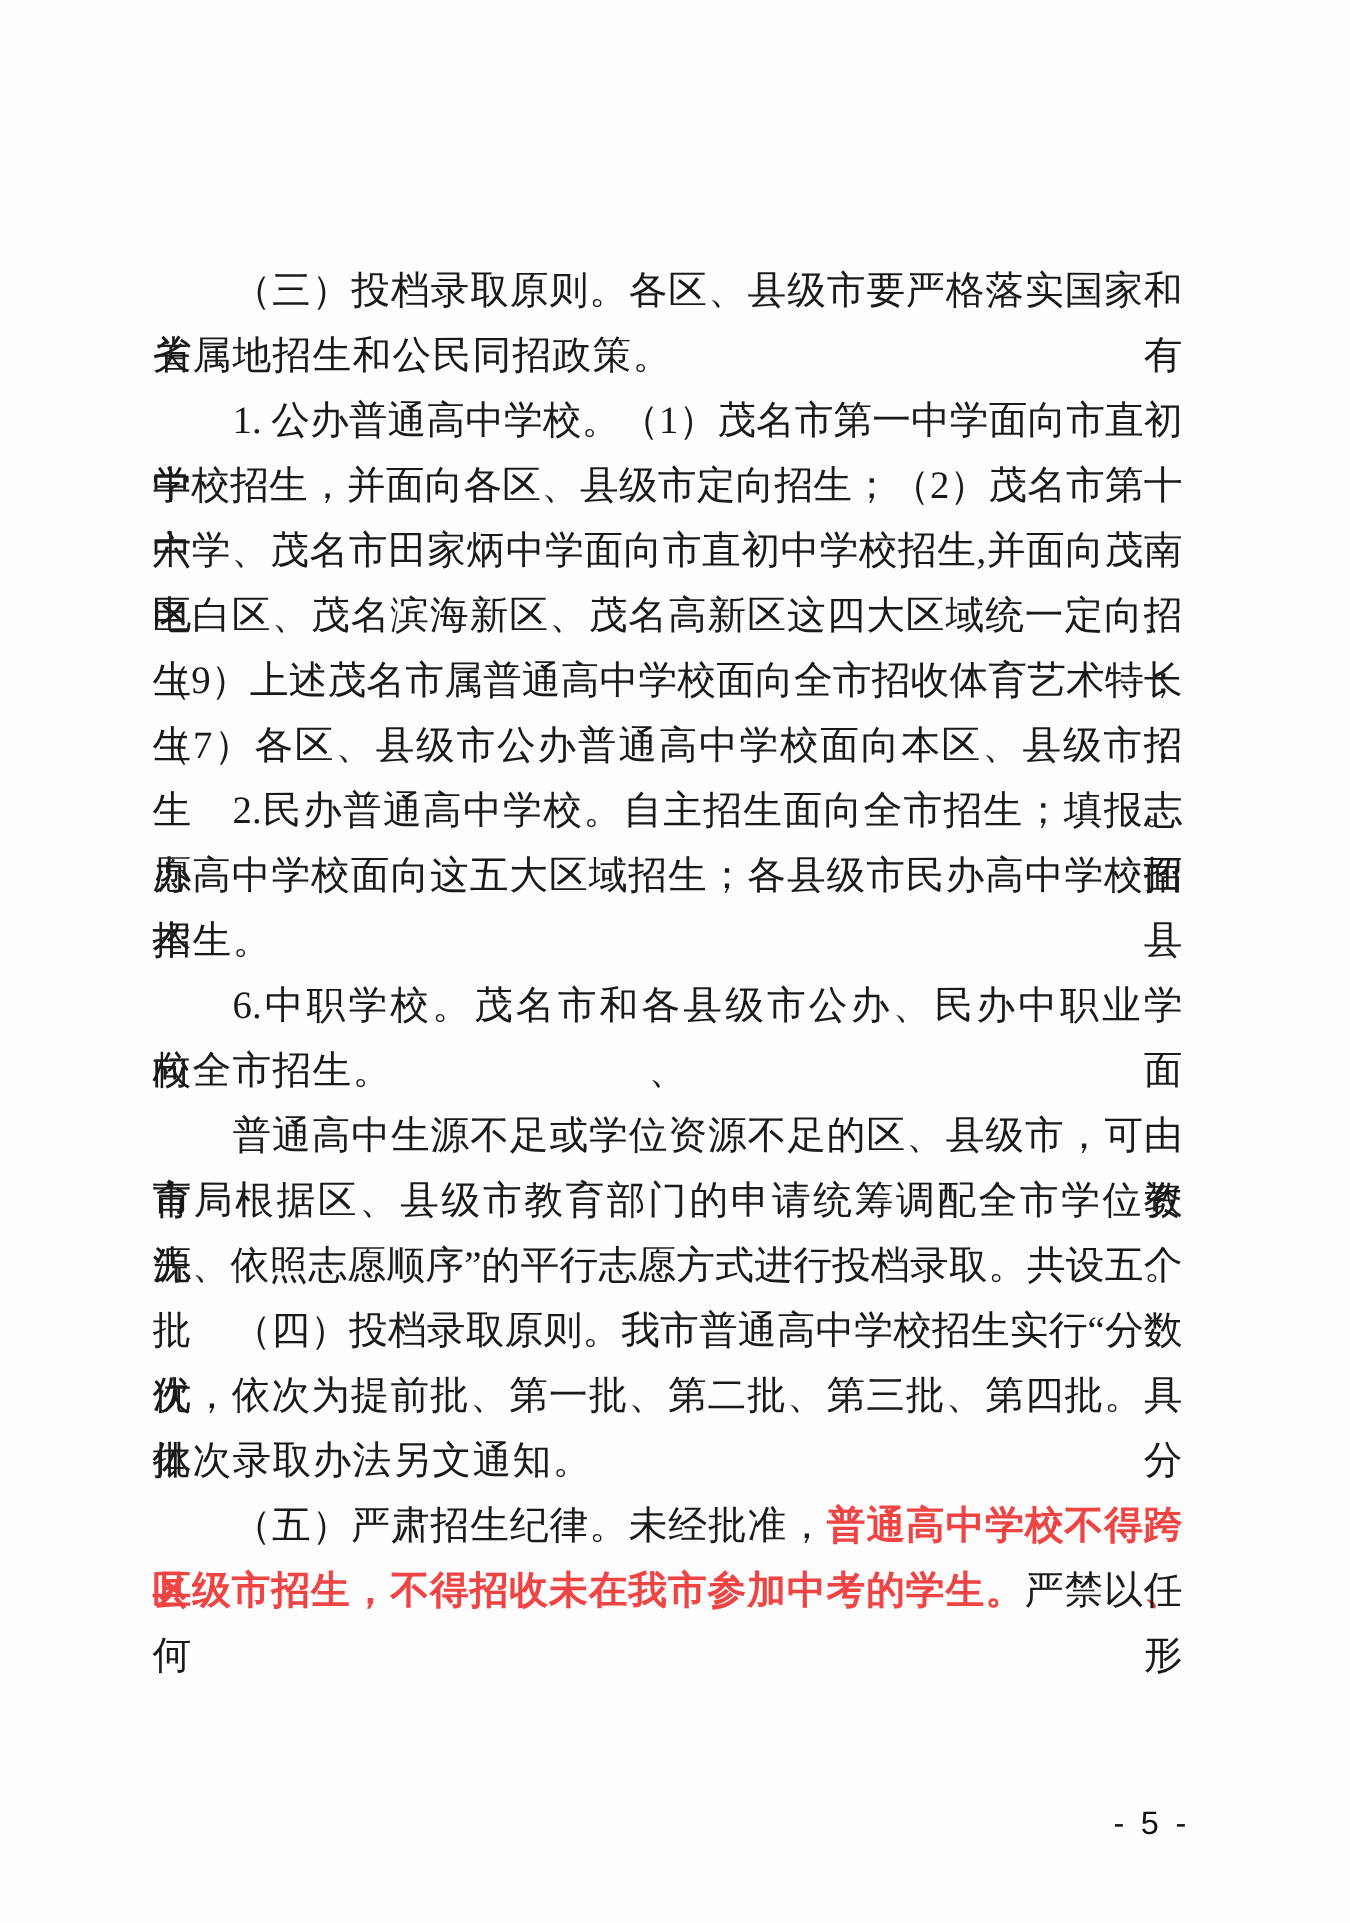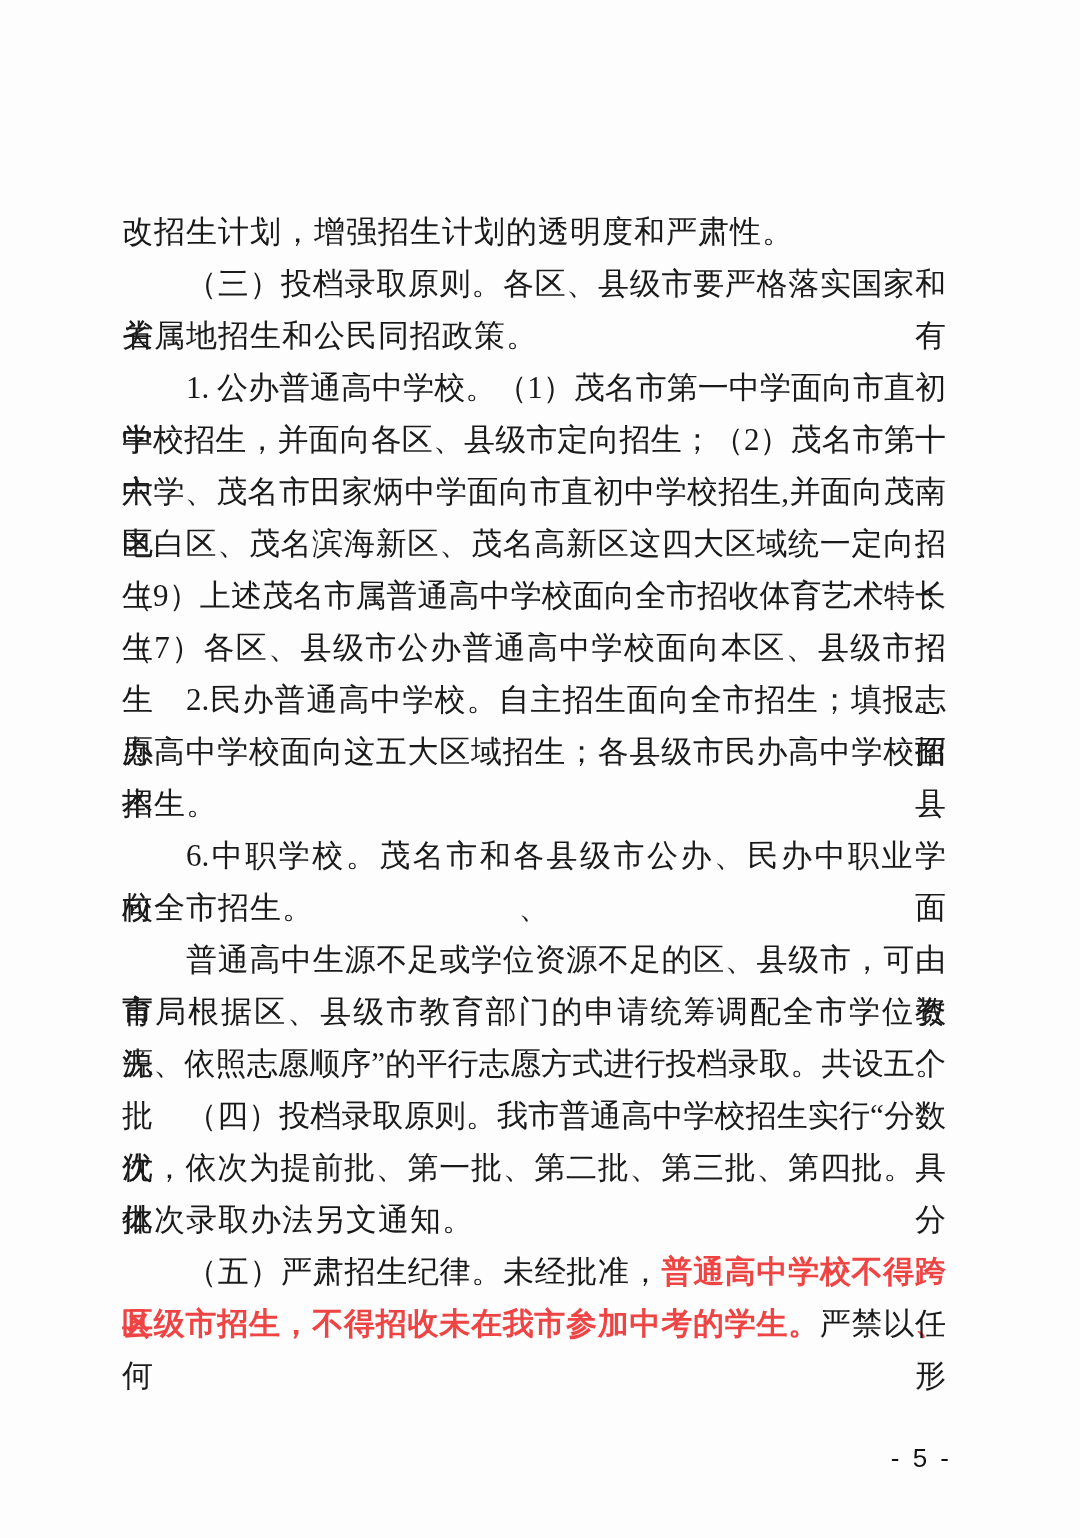--- a/index.html
+++ b/index.html
@@ -57,7 +57,6 @@
 
 <div class="page">
   <div class="content">
-      <div class="line"><span class="run">改招生计划，增强招生计划的透明度和严肃性。</span></div>
       <div class="line indent fill"><span class="run">（三）投档录取原则。各区、县级市要严格落实国家和省有</span></div>
       <div class="line"><span class="run">关属地招生和公民同招政策。</span></div>
       <div class="line indent fill"><span class="run">1. 公办普通高中学校。（1）茂名市第一中学面向市直初中</span></div>

